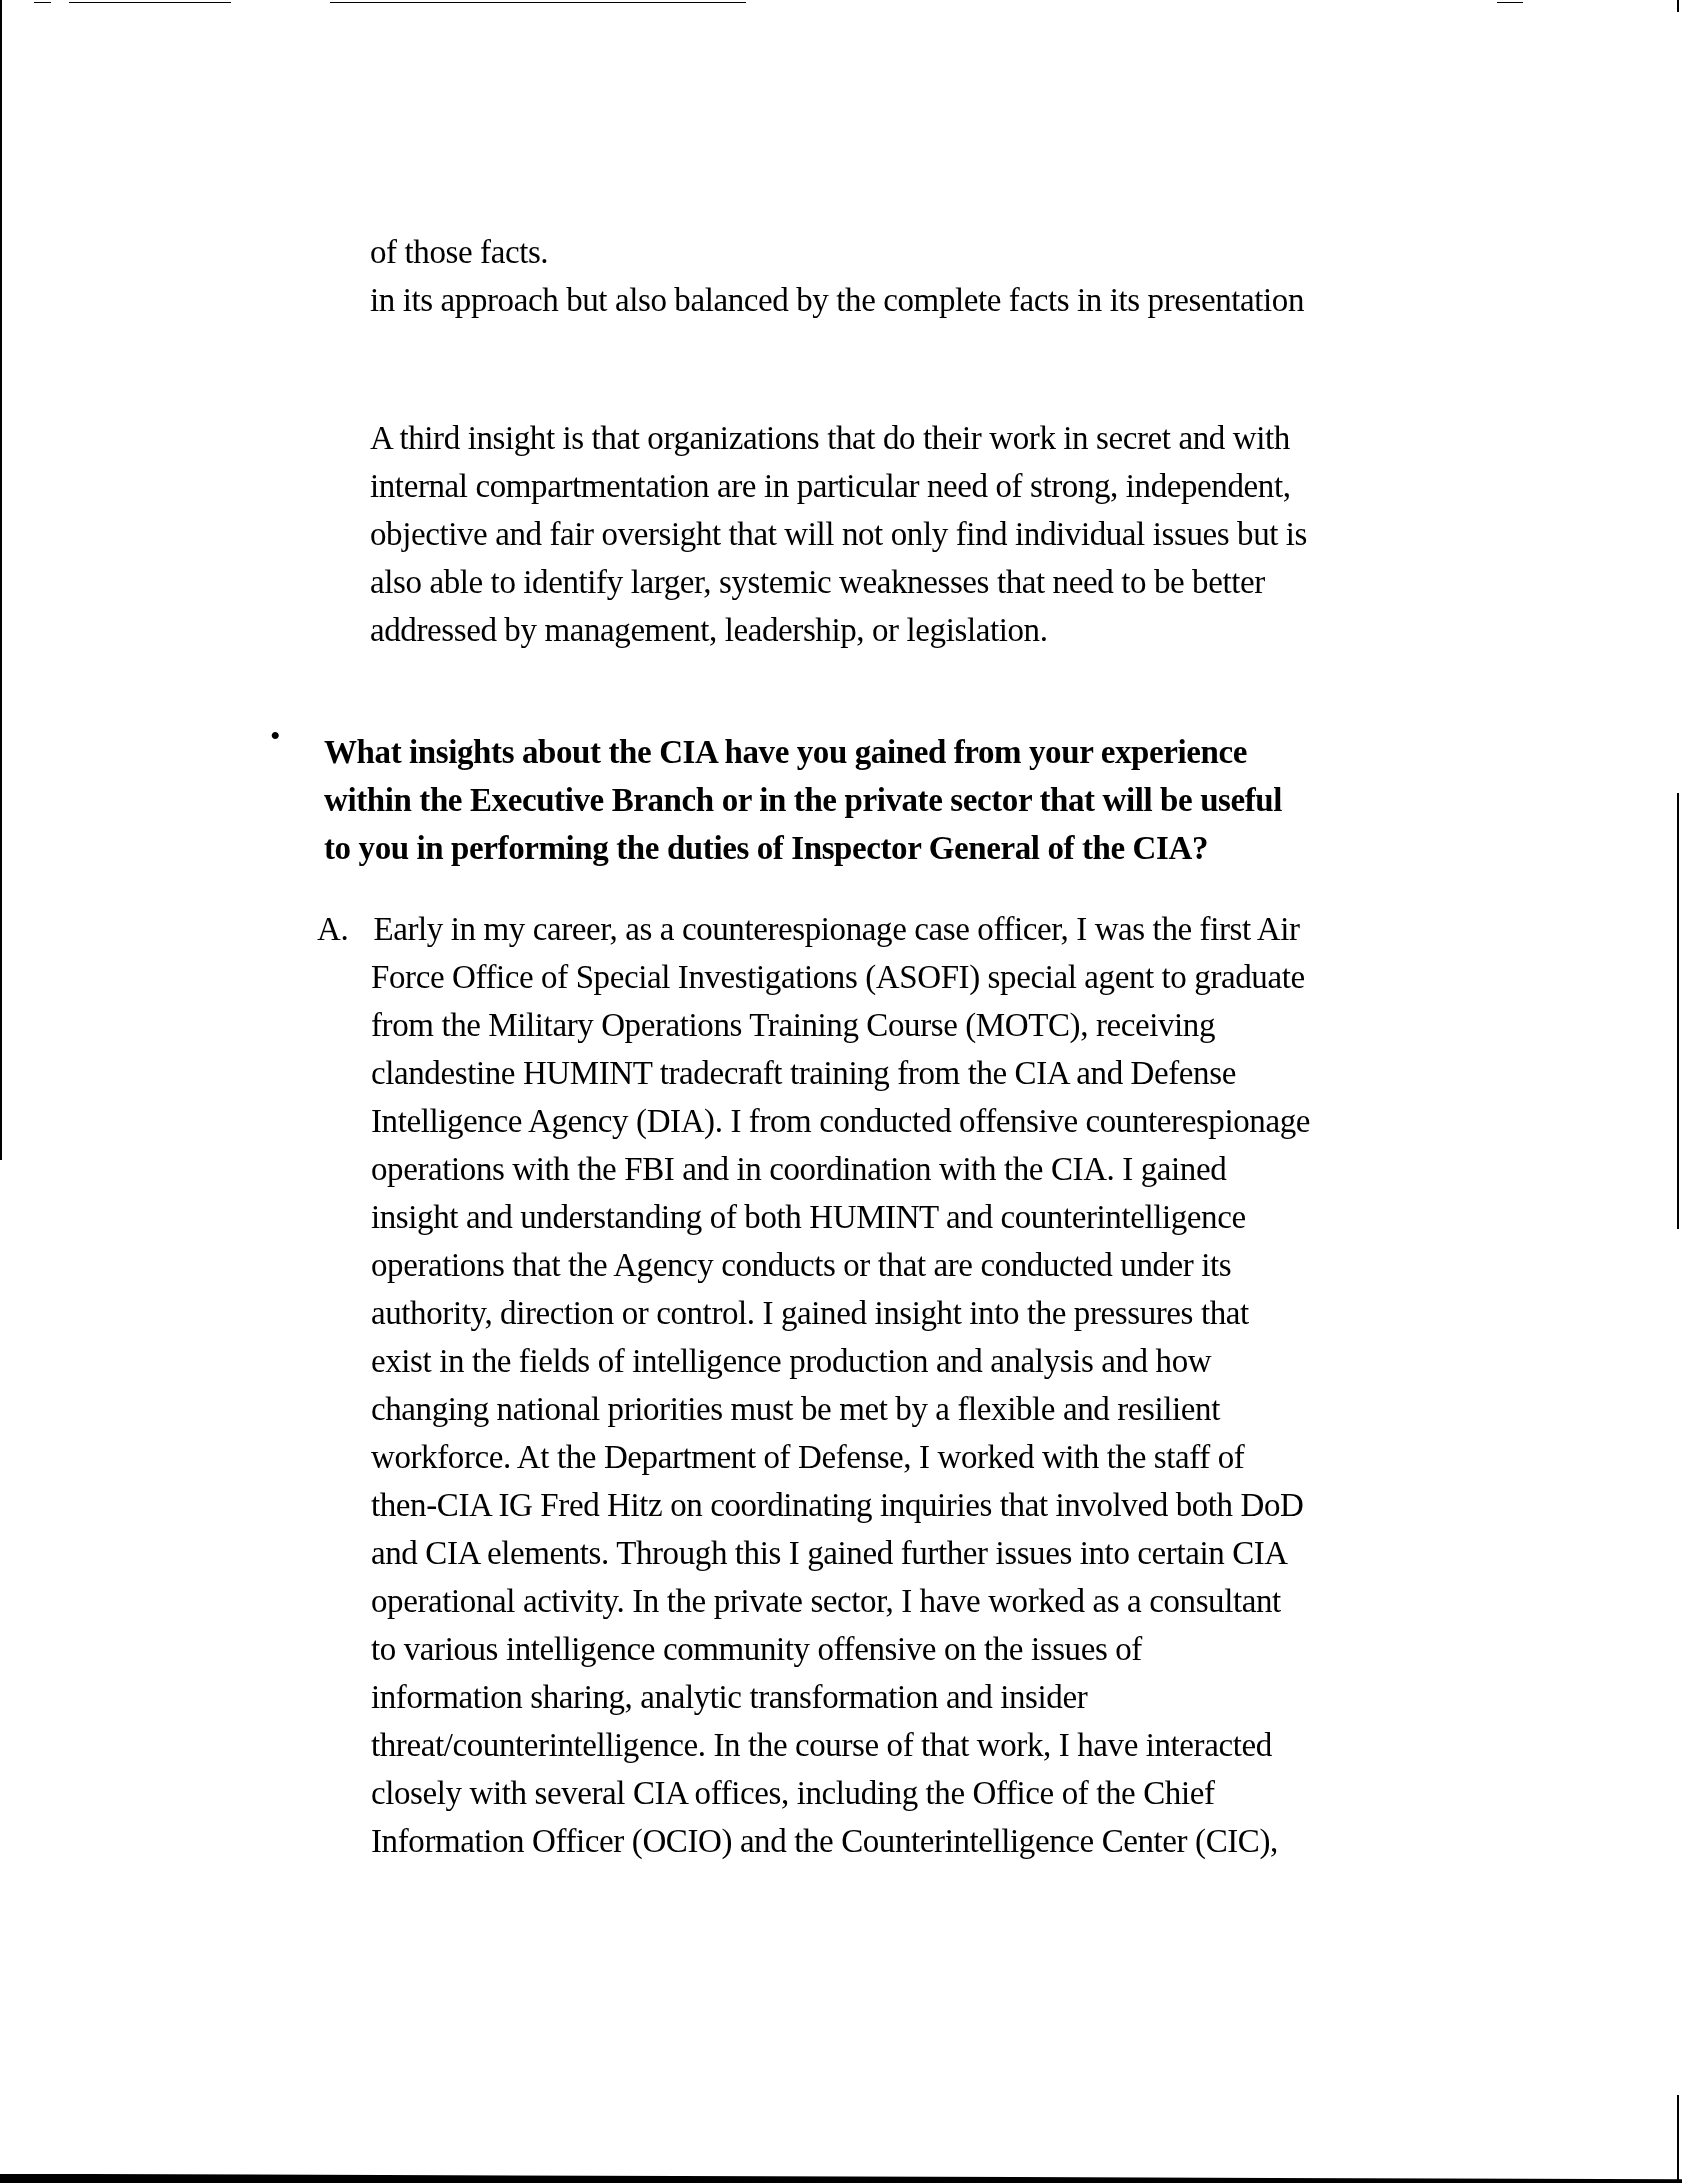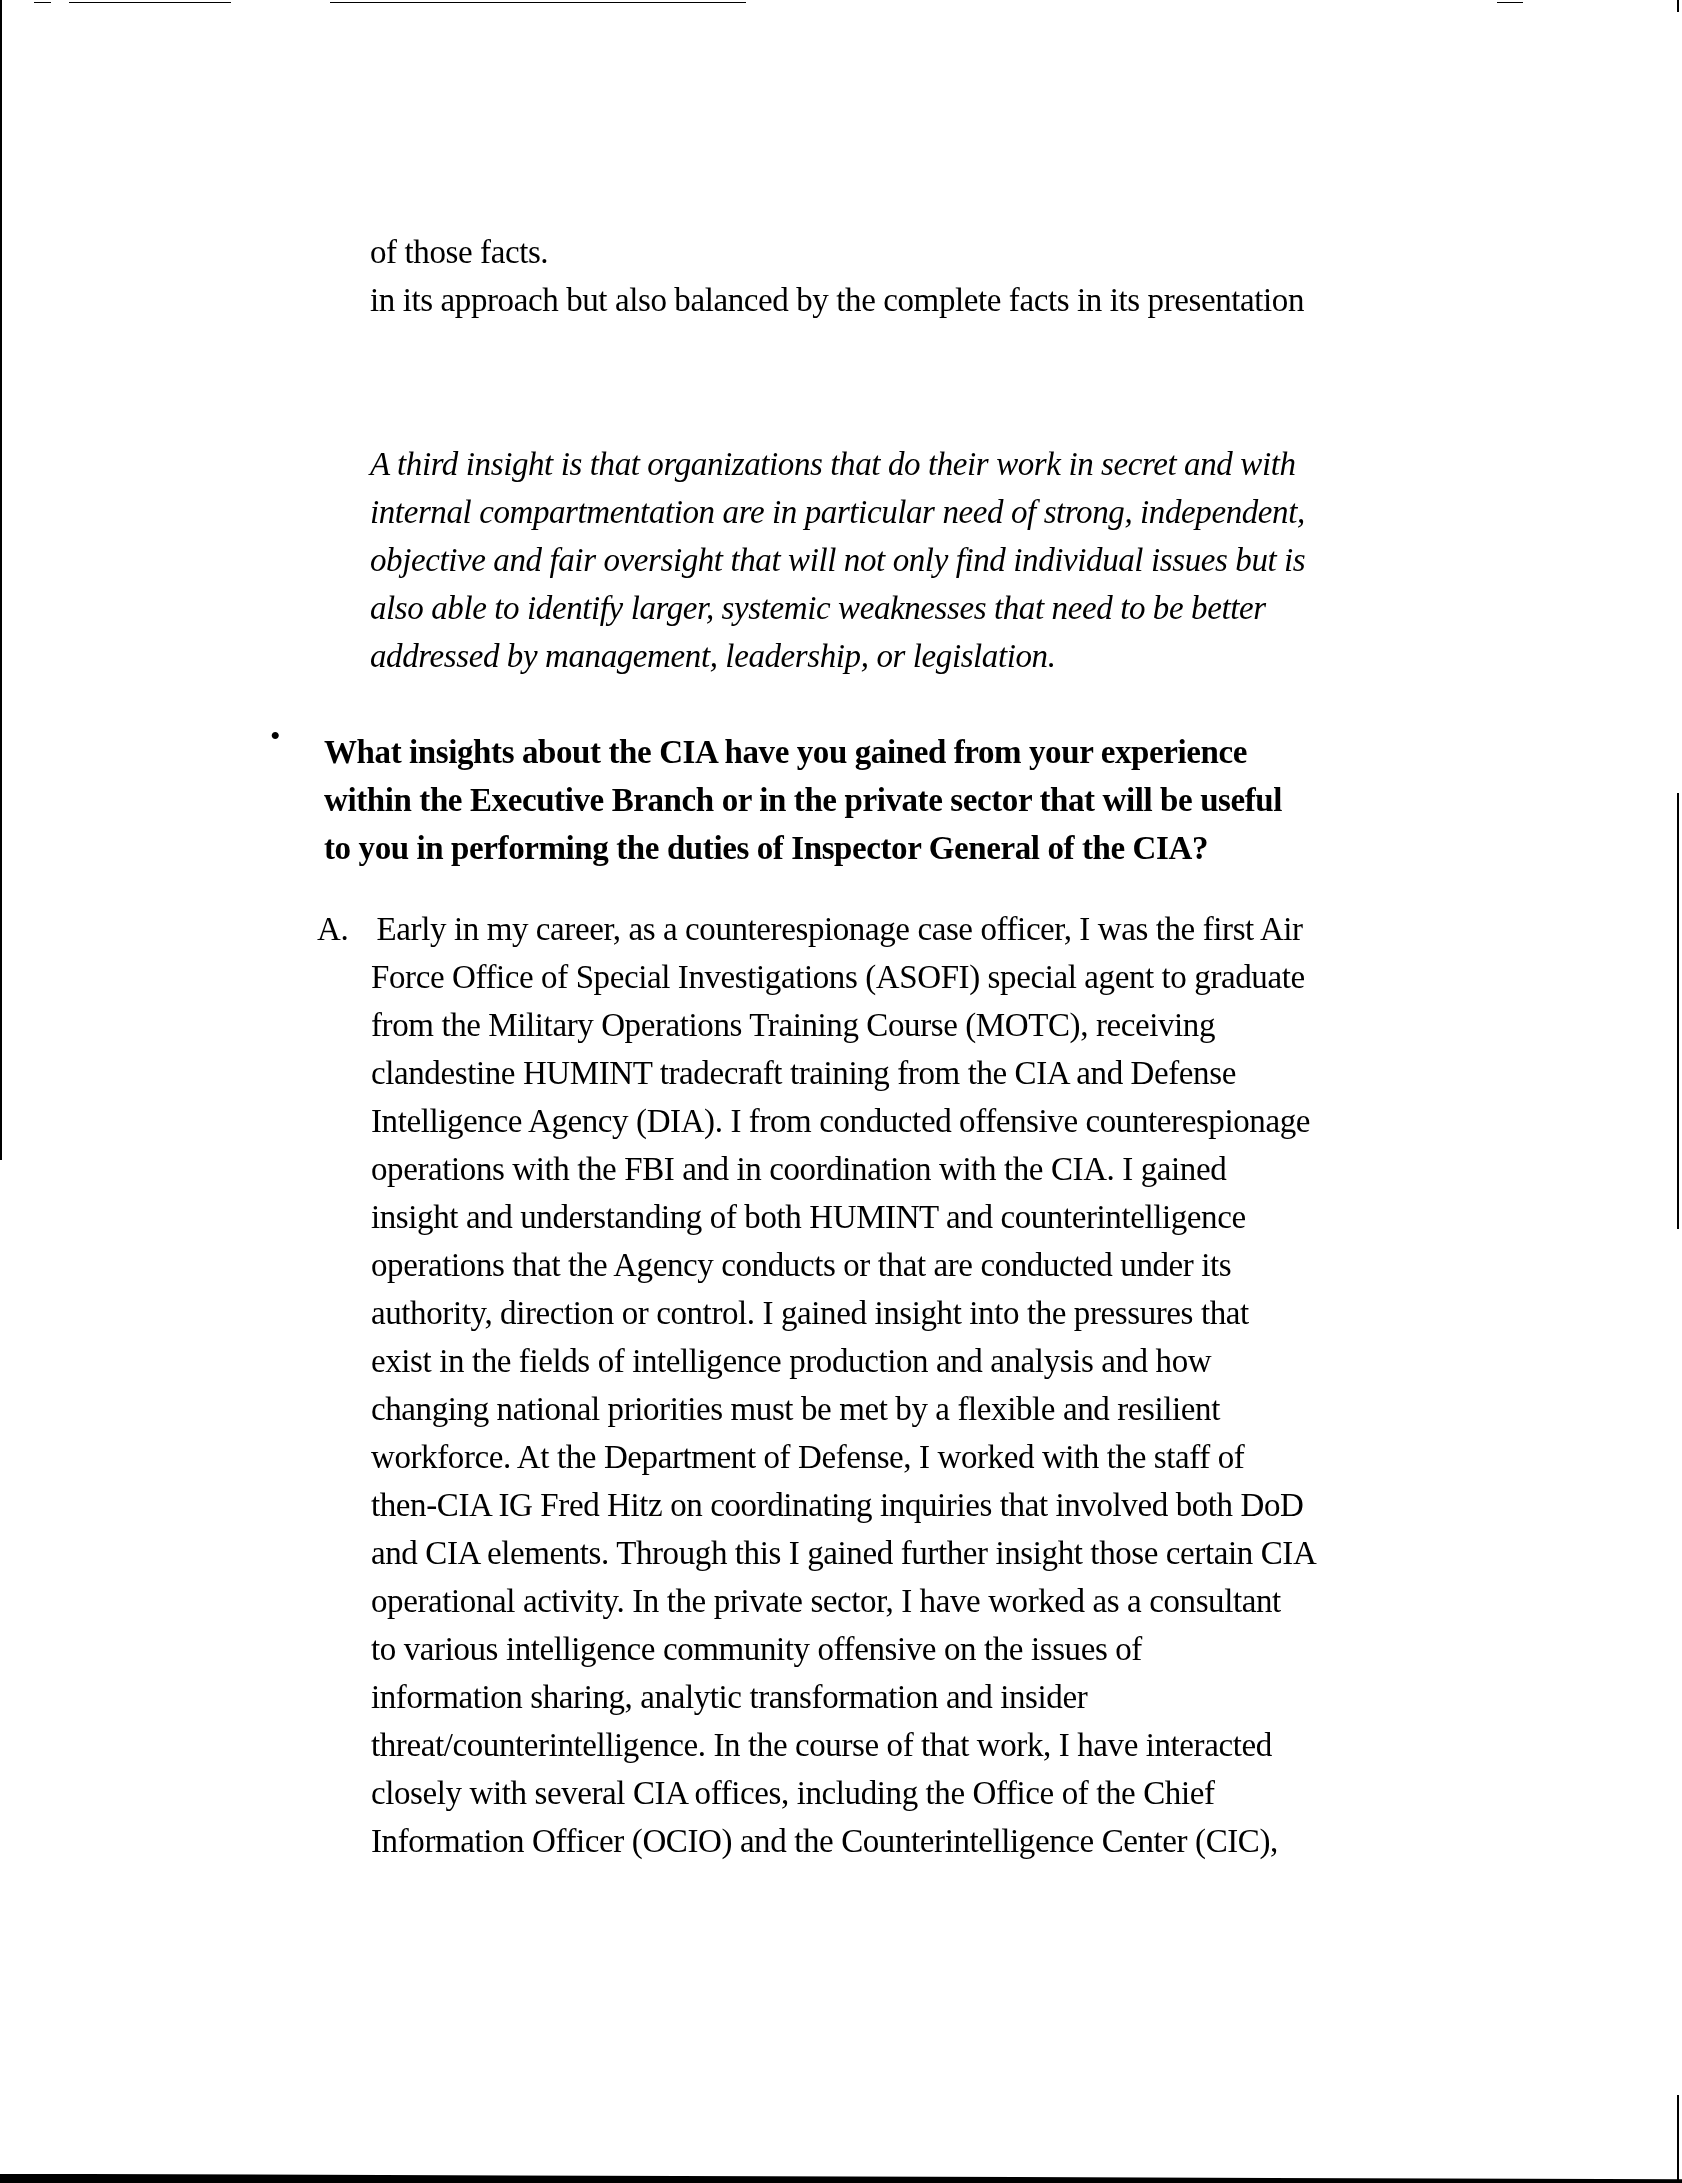--- a/index.html
+++ b/index.html
@@ -63,7 +63,7 @@
   .line { display: block; }
 
   .para-1 { left: 370px; top: 228px; }
-  .para-2 { left: 370px; top: 440px; font-style: italic; }
+  .para-2 { left: 370px; top: 414px; }
 
   .question {
     position: absolute;

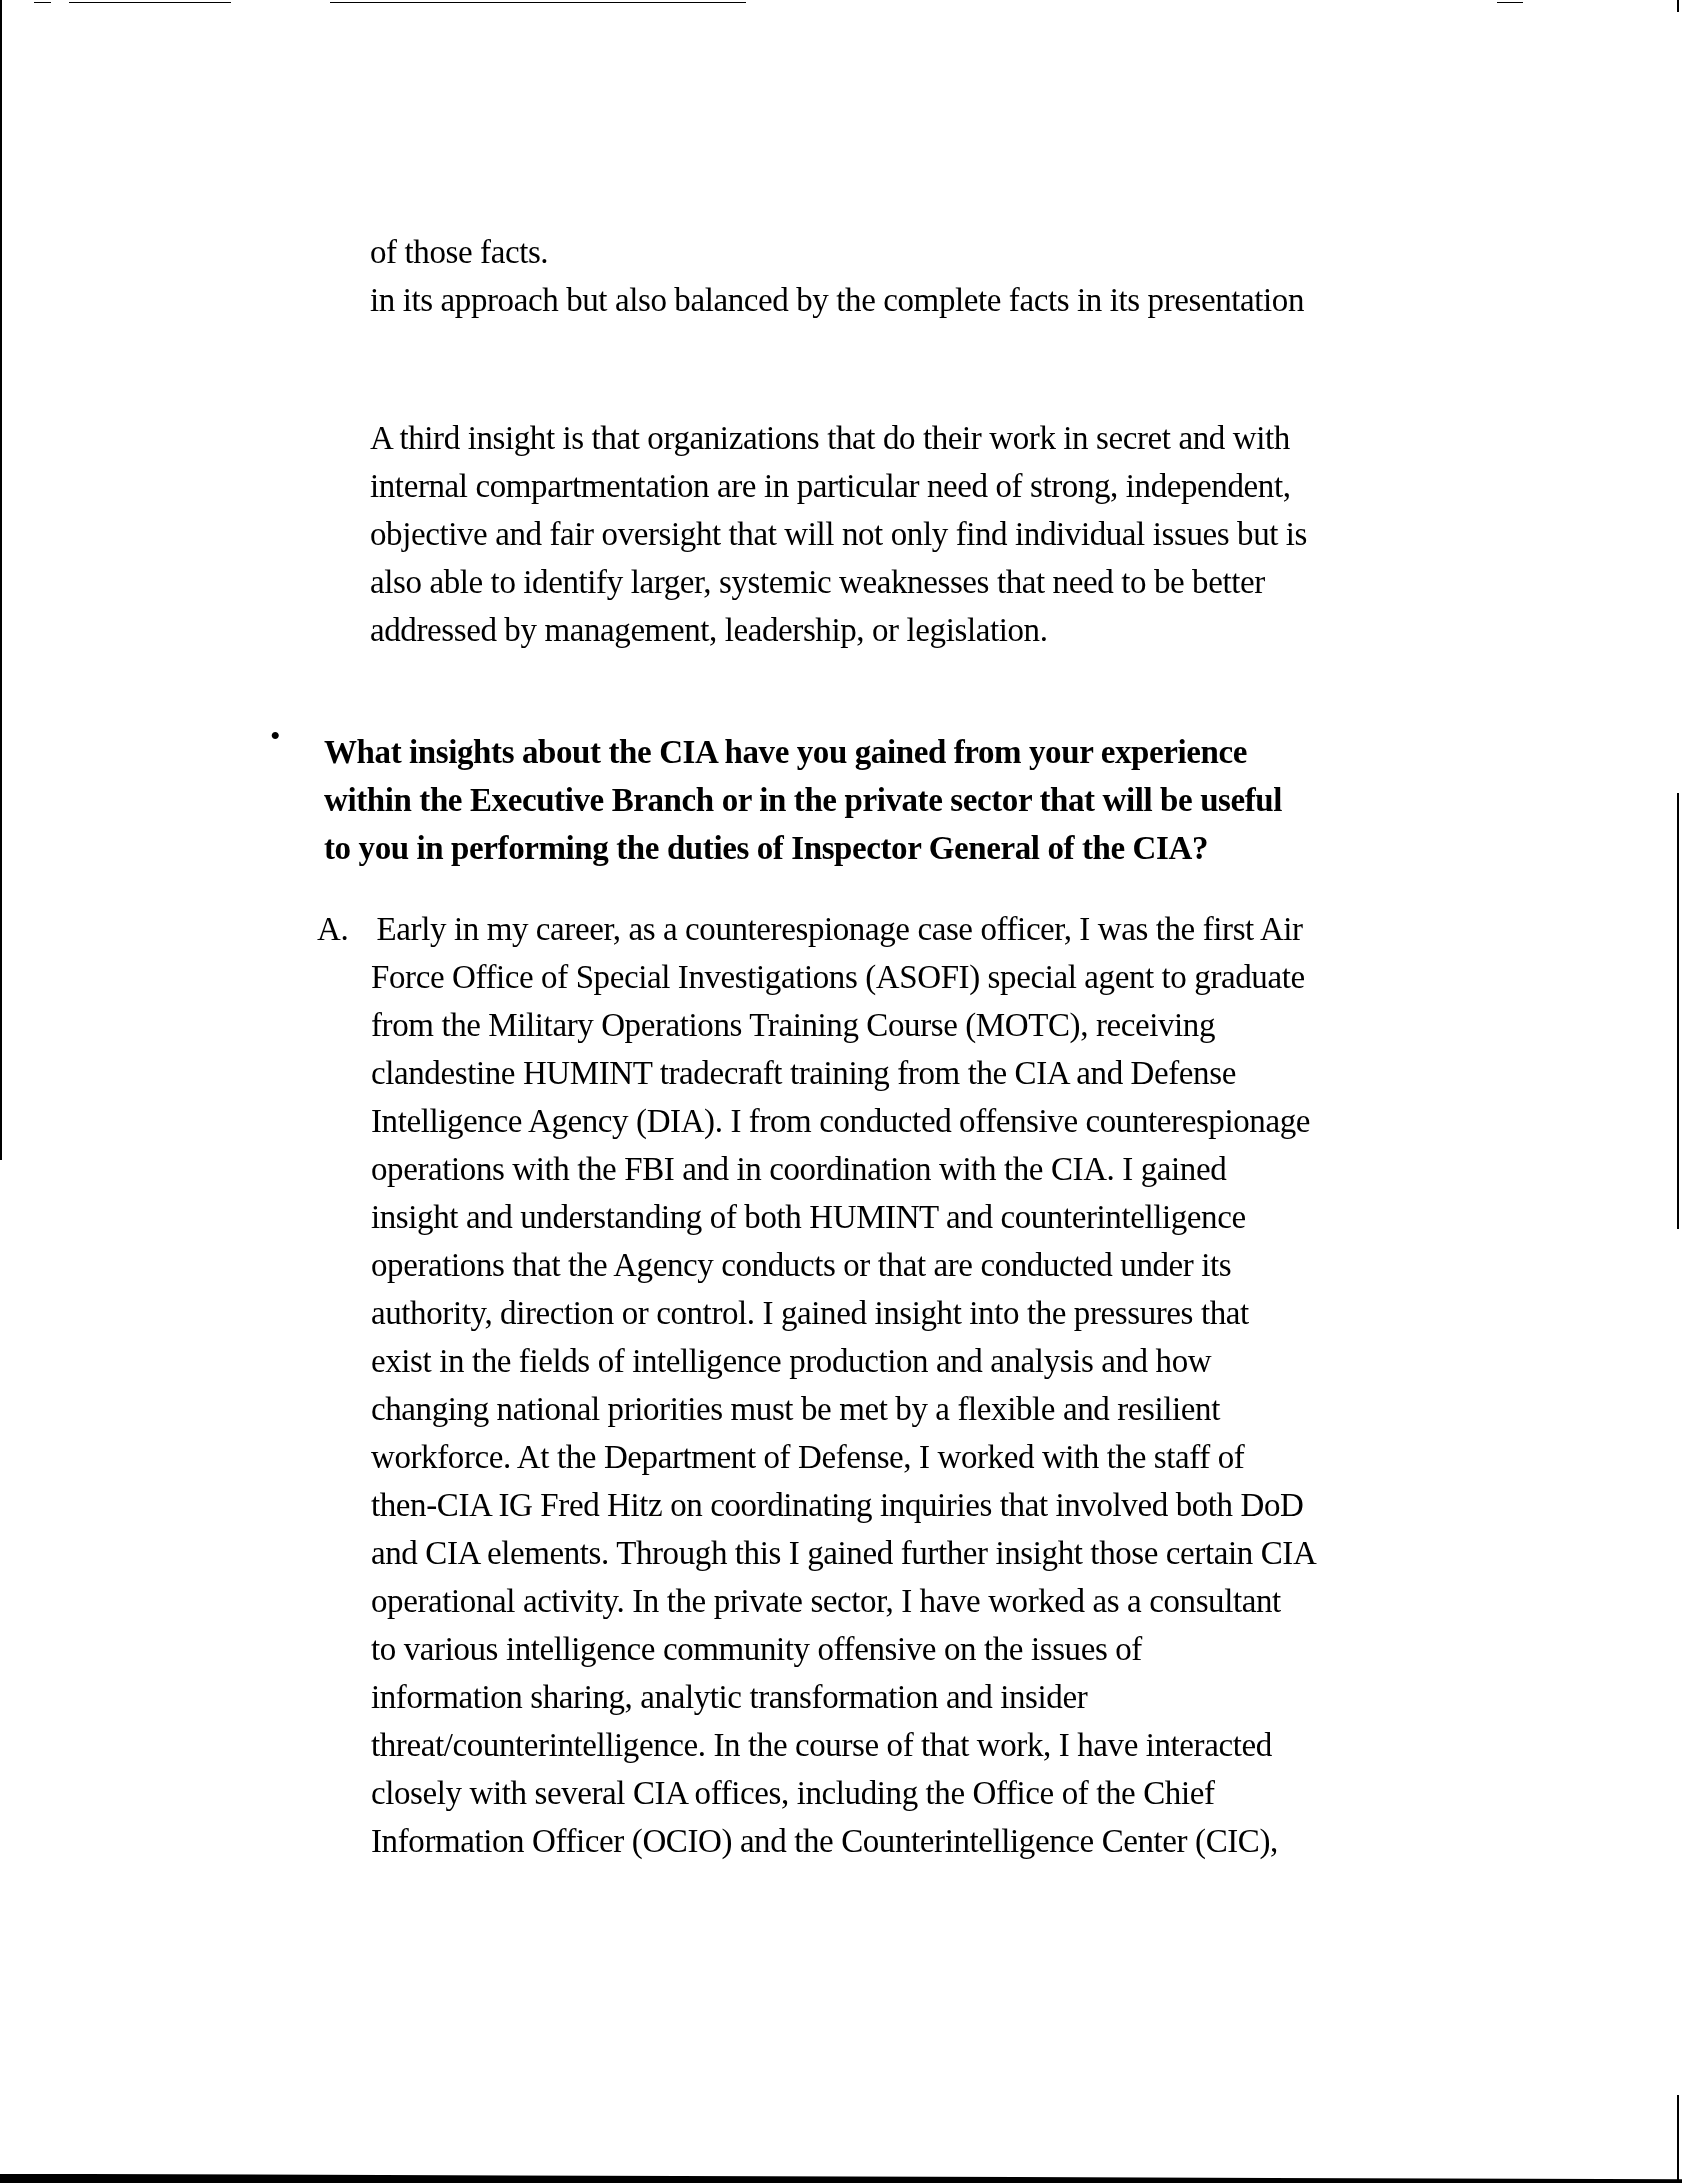--- a/index.html
+++ b/index.html
@@ -166,7 +166,7 @@
       <span class="line">changing national priorities must be met by a flexible and resilient</span>
       <span class="line">workforce.  At the Department of Defense, I worked with the staff of</span>
       <span class="line">then-CIA IG Fred Hitz on coordinating inquiries that involved both DoD</span>
-      <span class="line">and CIA elements.  Through this I gained further insight those certain CIA</span>
+      <span class="line">and CIA elements.  Through this I gained further issues into certain CIA</span>
       <span class="line">operational activity.  In the private sector, I have worked as a consultant</span>
       <span class="line">to various intelligence community offensive on the issues of</span>
       <span class="line">information sharing, analytic transformation and insider</span>

